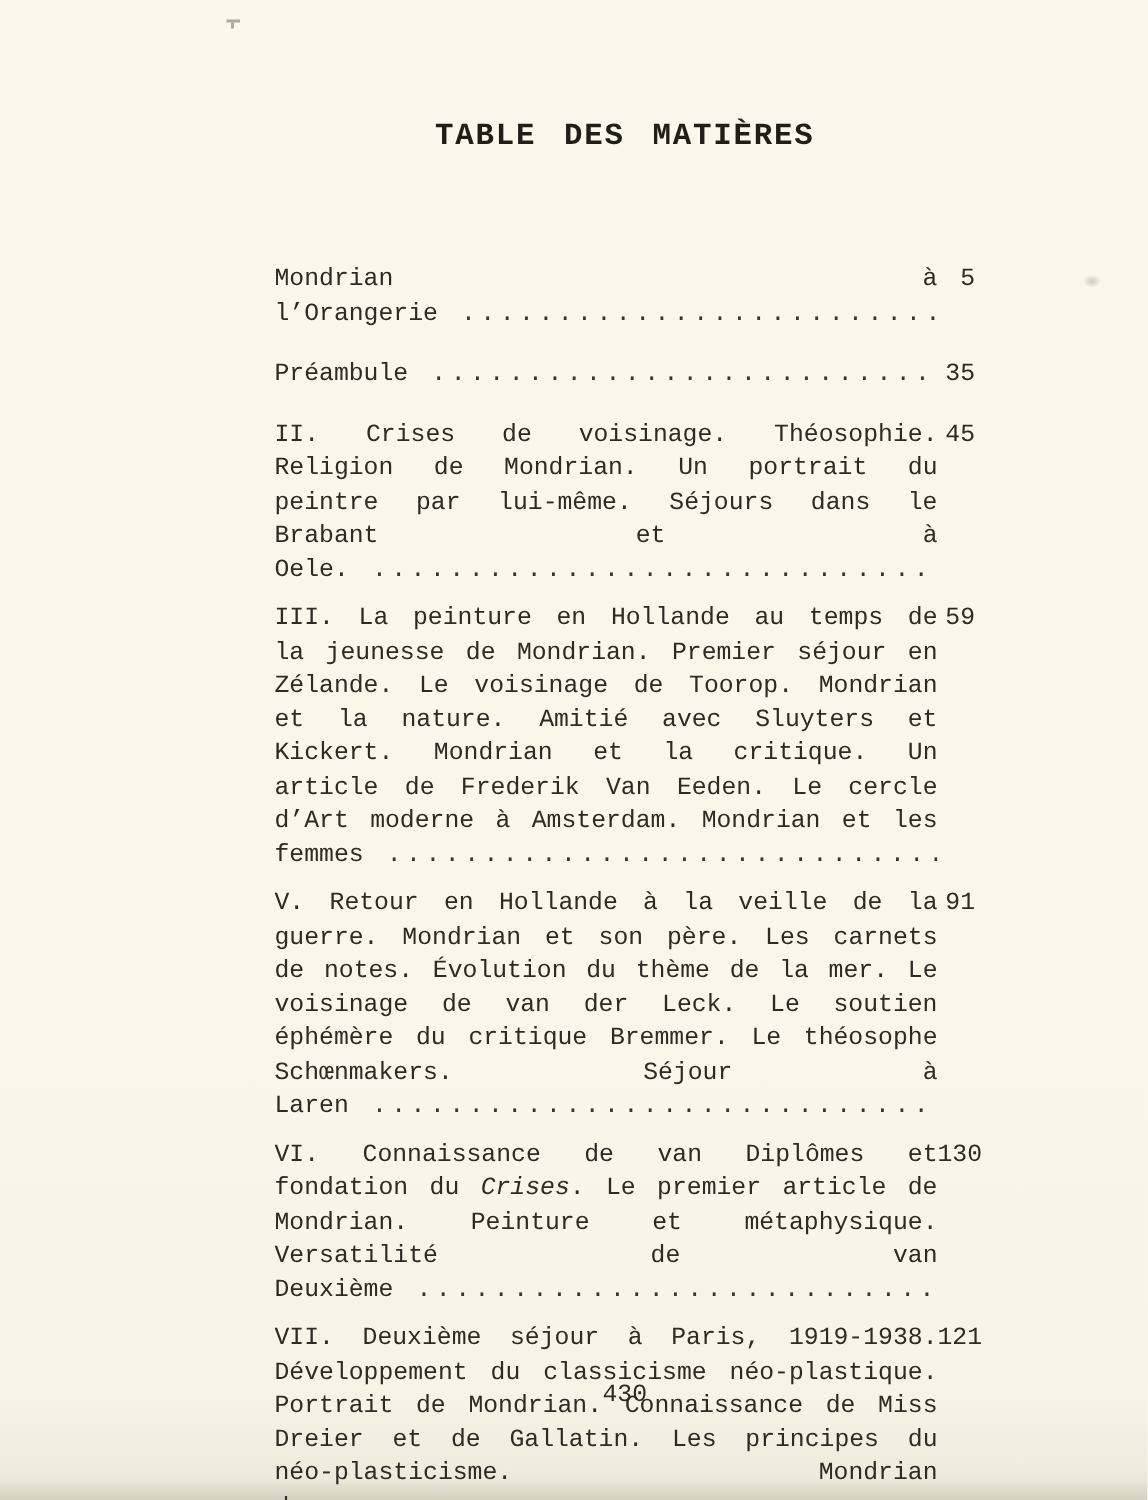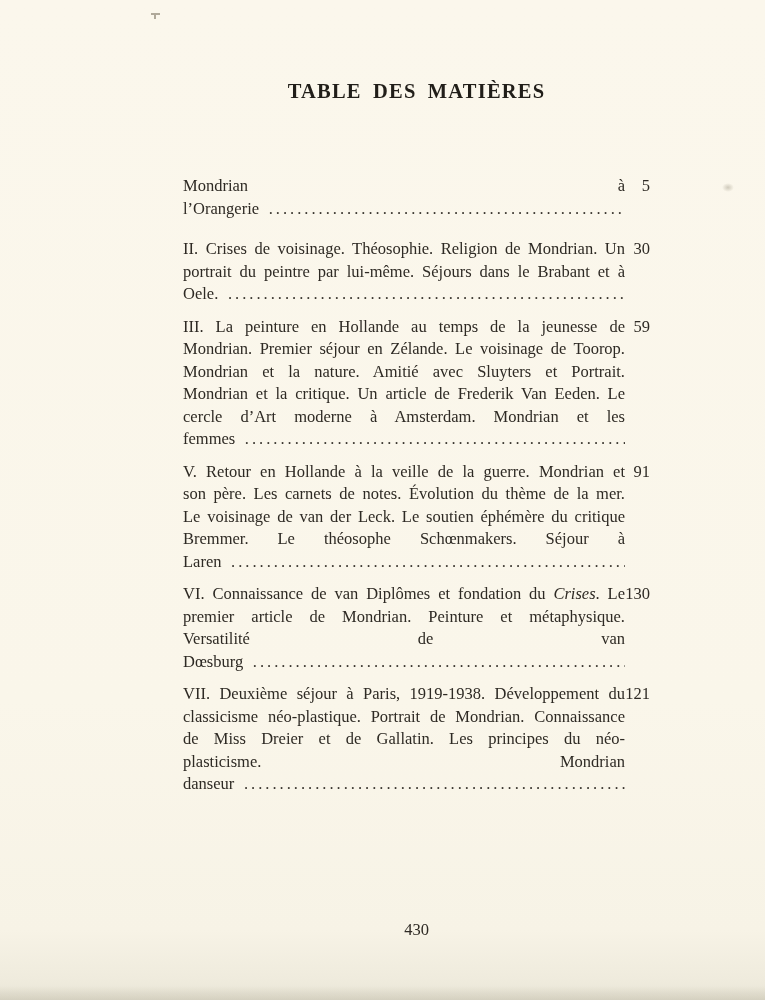--- a/index.html
+++ b/index.html
@@ -19,6 +19,7 @@
     inset: 0;
     background: linear-gradient(180deg, #fbf7ec 0%, #faf6ea 70%, #f7f3e6 93%, #efebdd 98%, #e8e4d5 100%);
     color: #2e2a24;
+    font-family: Liberation Mono, monospace;
   }
   .title {
     position: absolute;

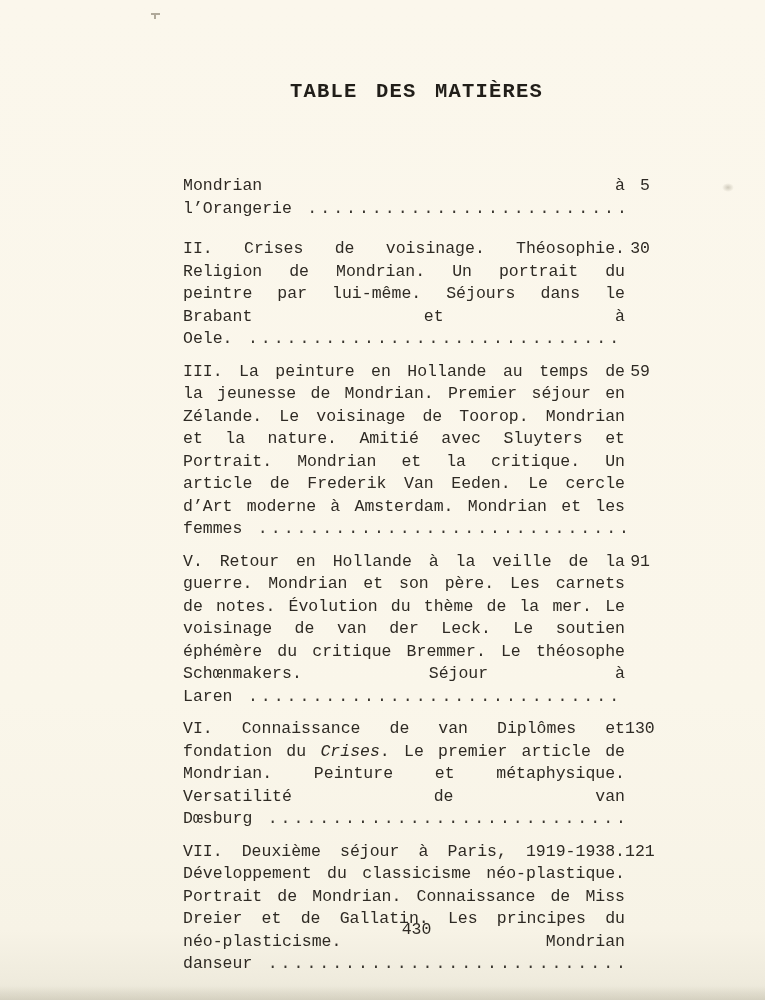--- a/index.html
+++ b/index.html
@@ -138,6 +138,10 @@
     <div class="entry-page">5</div>
   </div>
 
+  <div class="entry lead">
+    <div class="entry-text"><span class="segments"><span>Préambule</span></span><span class="leader"></span></div>
+    <div class="entry-page">35</div>
+  </div>
 
 
   <div class="entry">

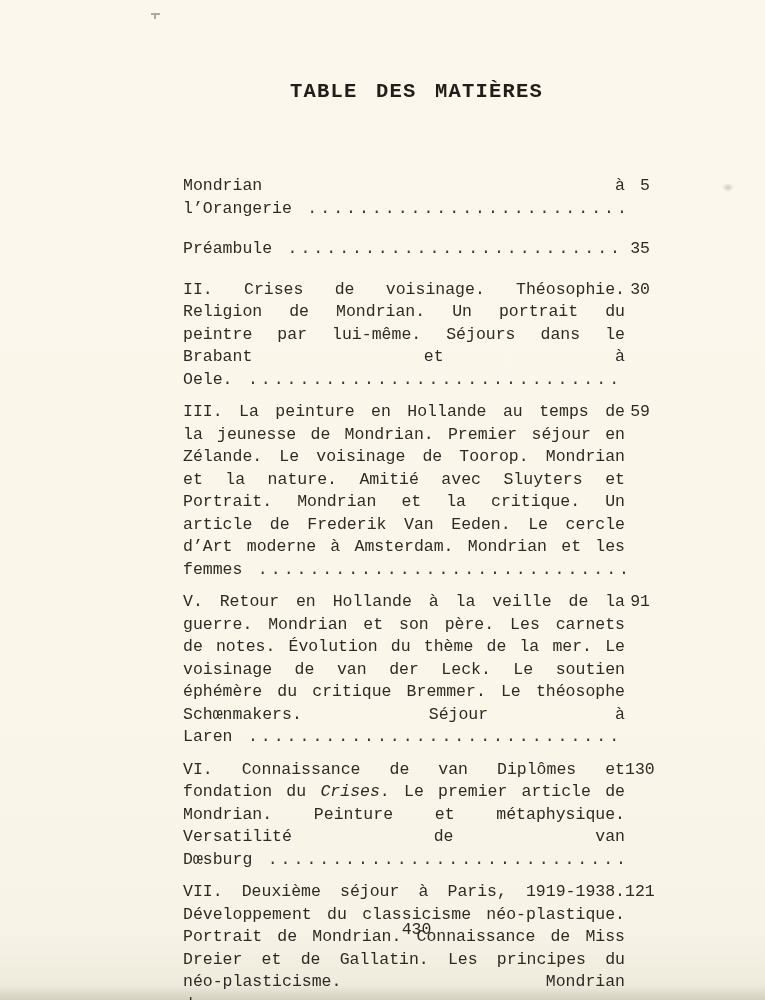--- a/index.html
+++ b/index.html
@@ -146,7 +146,7 @@
 
   <div class="entry">
     <div class="entry-text"><span class="segments"><span>II. Crises de voisinage. Théosophie. Religion de Mondrian. Un portrait du peintre par lui-même. Séjours dans le Brabant et à Oele.</span></span><span class="leader"></span></div>
-    <div class="entry-page">30</div>
+    <div class="entry-page">45</div>
   </div>
 
   <div class="entry">

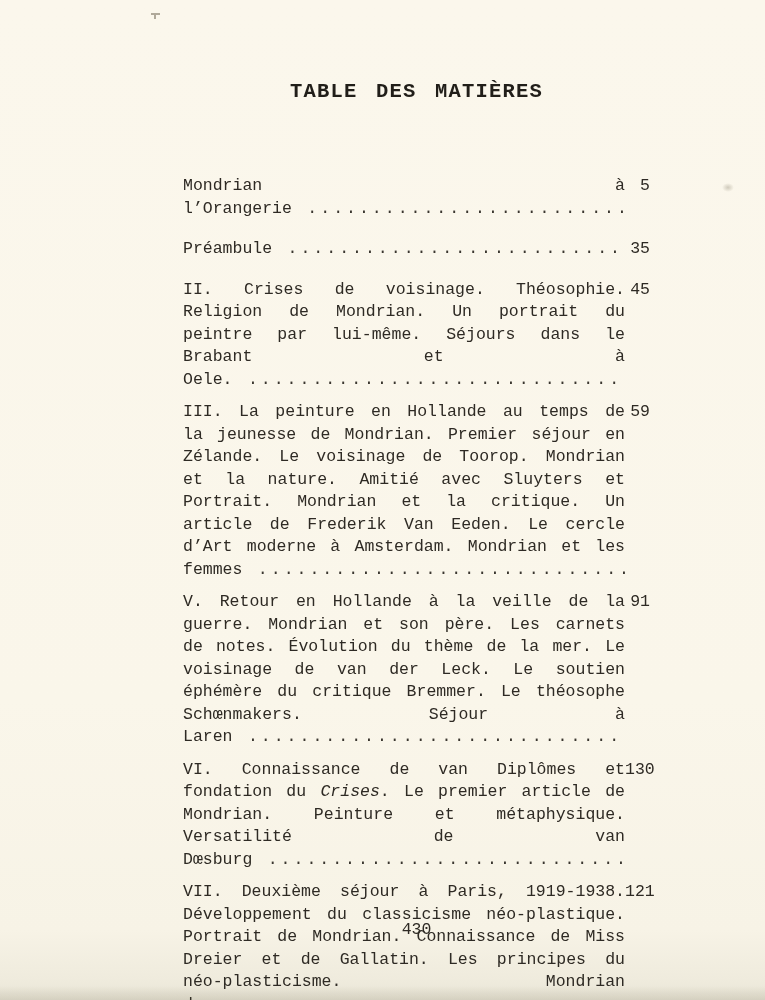--- a/index.html
+++ b/index.html
@@ -150,7 +150,7 @@
   </div>
 
   <div class="entry">
-    <div class="entry-text"><span class="segments"><span>III. La peinture en Hollande au temps de la jeunesse de Mondrian. Premier séjour en Zélande. Le voisinage de Toorop. Mondrian et la nature. Amitié avec Sluyters et Portrait. Mondrian et la critique. Un article de Frederik Van Eeden. Le cercle d’Art moderne à Amsterdam. Mondrian et les femmes</span></span><span class="leader"></span></div>
+    <div class="entry-text"><span class="segments"><span>III. La peinture en Hollande au temps de la jeunesse de Mondrian. Premier séjour en Zélande. Le voisinage de Toorop. Mondrian et la nature. Amitié avec Sluyters et Kickert. Mondrian et la critique. Un article de Frederik Van Eeden. Le cercle d’Art moderne à Amsterdam. Mondrian et les femmes</span></span><span class="leader"></span></div>
     <div class="entry-page">59</div>
   </div>
 

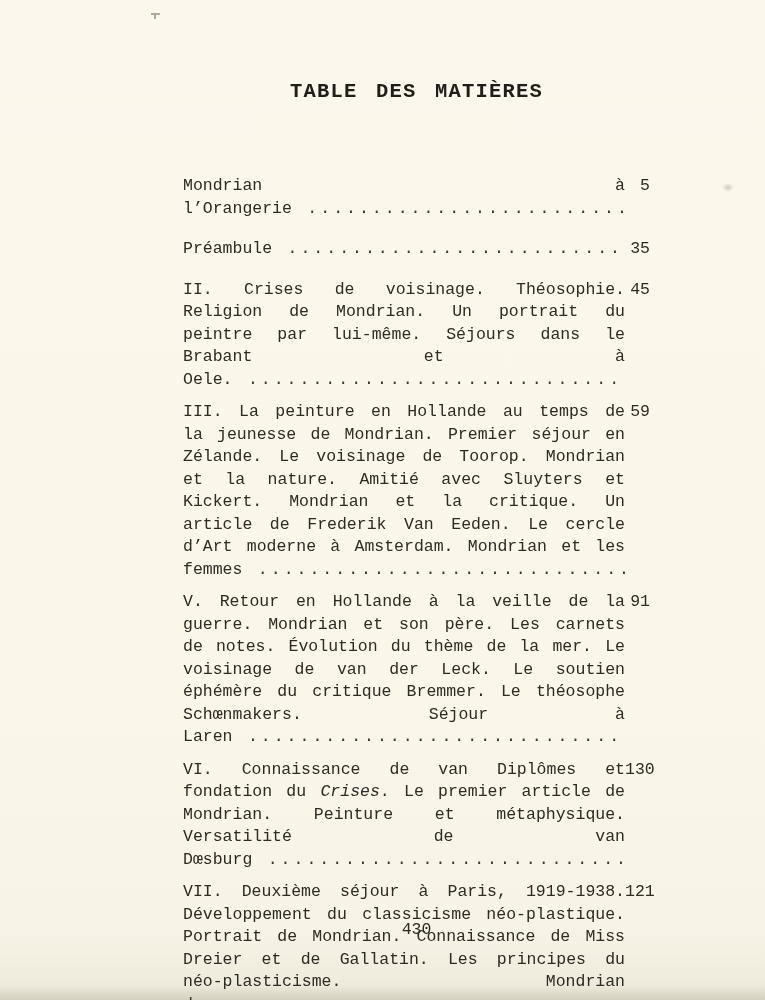--- a/index.html
+++ b/index.html
@@ -161,7 +161,7 @@
   </div>
 
   <div class="entry">
-    <div class="entry-text"><span class="segments"><span>VI. Connaissance de van Diplômes et fondation du </span><i>Crises</i><span>. Le premier article de Mondrian. Peinture et métaphysique. Versatilité de van Dœsburg</span></span><span class="leader"></span></div>
+    <div class="entry-text"><span class="segments"><span>VI. Connaissance de van Diplômes et fondation du </span><i>Crises</i><span>. Le premier article de Mondrian. Peinture et métaphysique. Versatilité de van Deuxième</span></span><span class="leader"></span></div>
     <div class="entry-page">130</div>
   </div>
 

